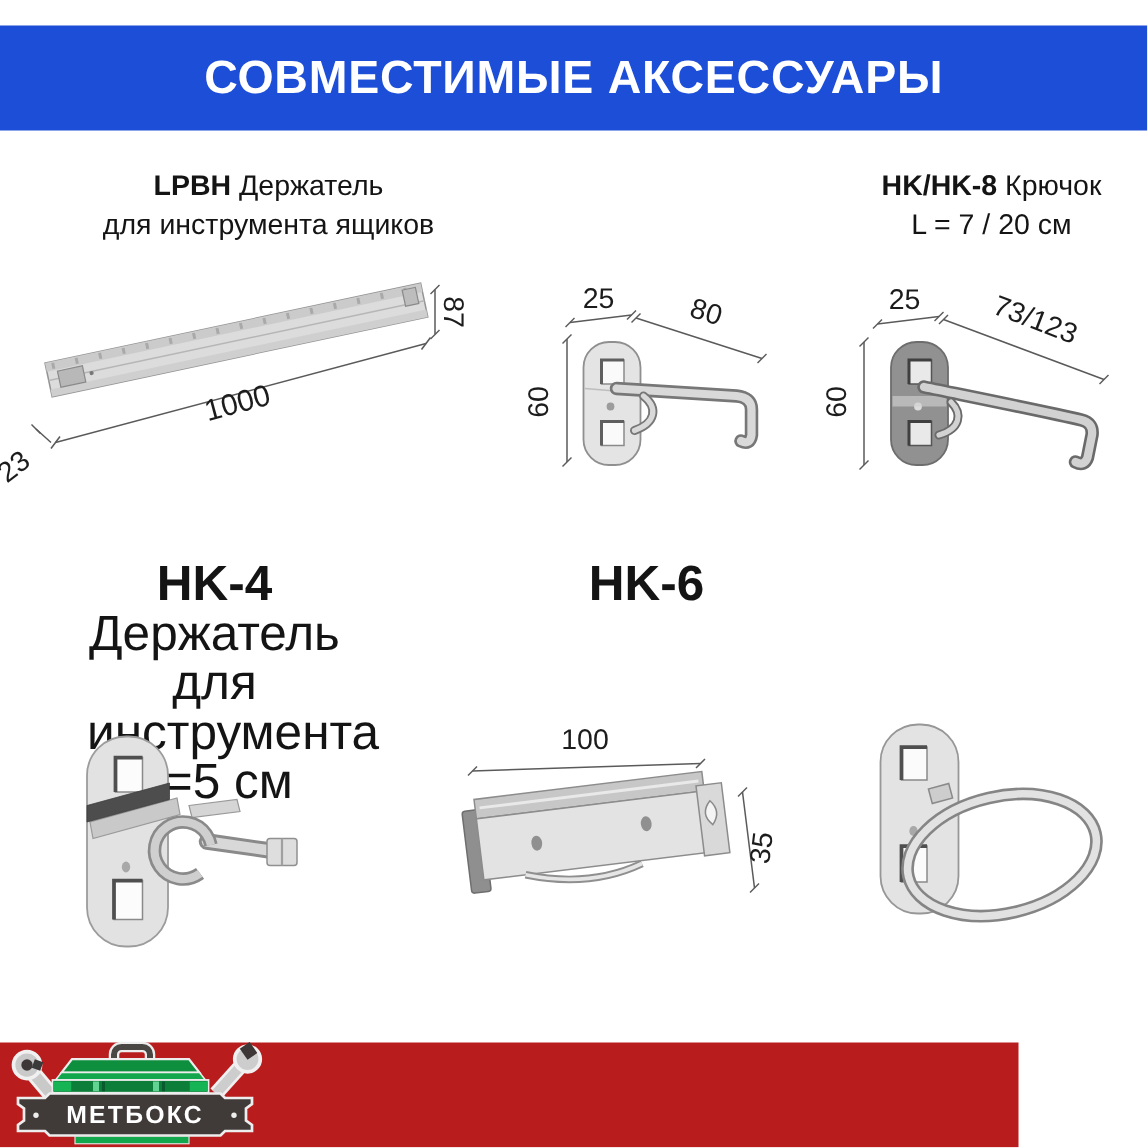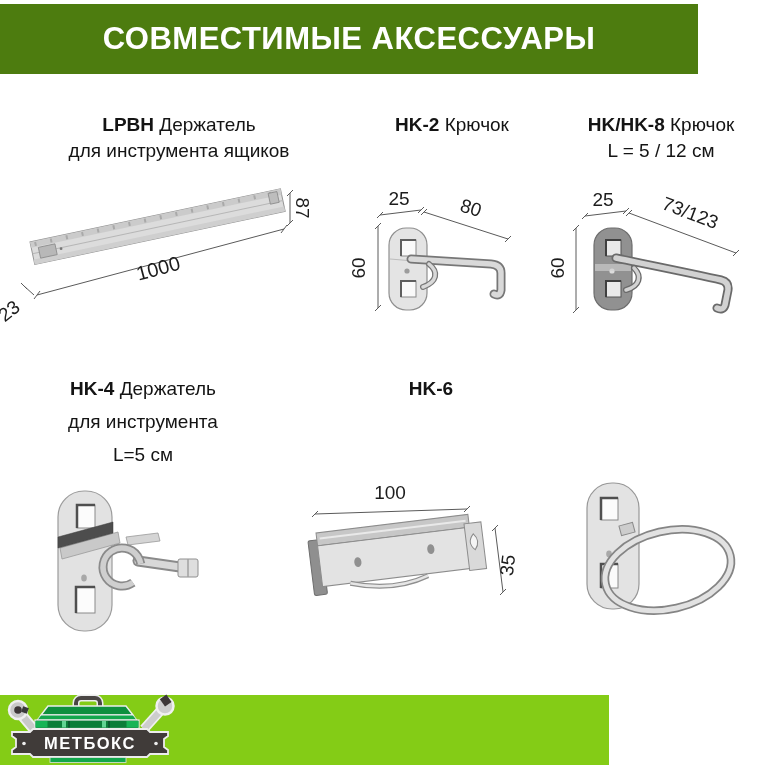--- a/index.html
+++ b/index.html
@@ -5,7 +5,7 @@
   html,body{margin:0;padding:0;background:#ffffff;}
   .page{position:relative;width:765px;height:765px;background:#ffffff;overflow:hidden;
         font-family:"Liberation Sans","DejaVu Sans",sans-serif;}
-  .topbar{position:absolute;left:0;top:4px;width:698px;height:70px;background:#4d7c0f;
+  .topbar{position:absolute;left:0;top:17px;width:765px;height:70px;background:#1d4ed8;
           display:flex;align-items:center;justify-content:center;}
   .topbar h1{margin:0;color:#ffffff;font-size:31px;font-weight:bold;letter-spacing:.5px;}
   .product{position:absolute;}

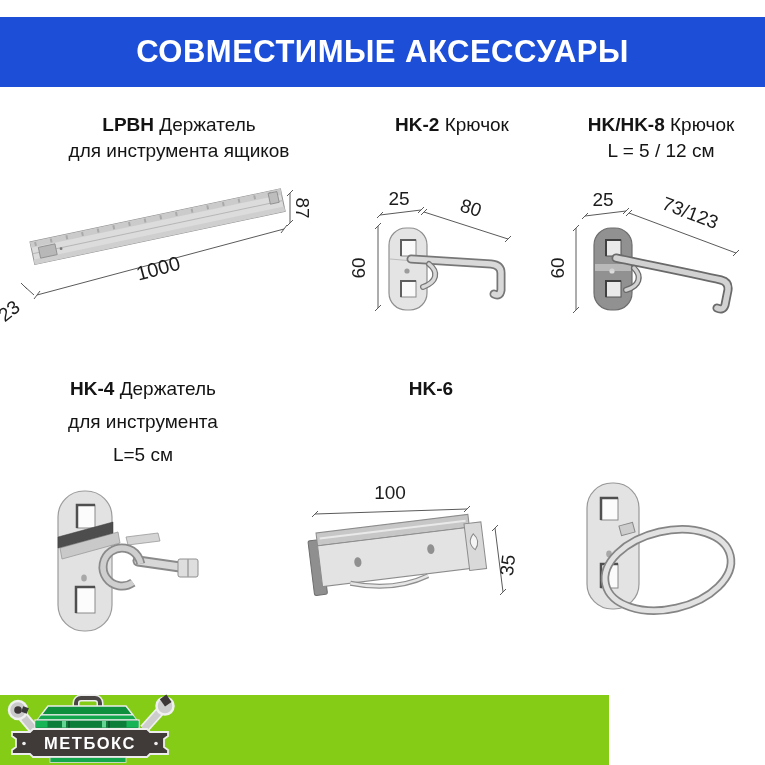--- a/index.html
+++ b/index.html
@@ -67,7 +67,6 @@
   </section>
 
   <section class="product r1" style="left:345px;top:112px;width:170px;height:240px;">
-    <h2 class="ptitle"><span class="code">HK-2</span> <span>Крючок</span></h2>
     <svg class="drawing" style="left:0;top:68px;" width="180" height="150" viewBox="0 0 180 150">
       <g>
         <line class="dimline" x1="35" y1="35" x2="76" y2="30"></line>

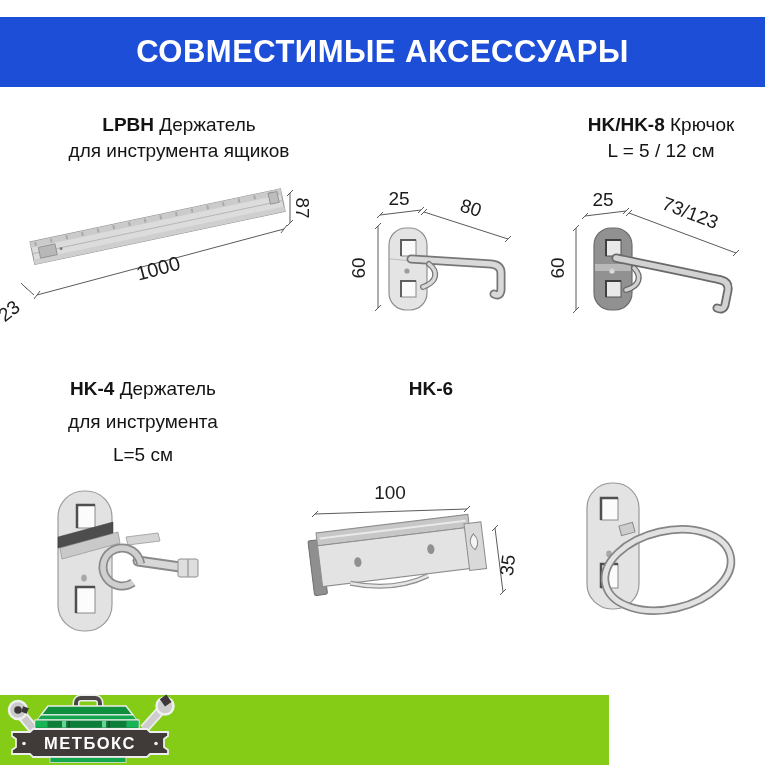--- a/index.html
+++ b/index.html
@@ -104,7 +104,7 @@
 
   <section class="product r1" style="left:540px;top:112px;width:198px;height:240px;">
     <h2 class="ptitle"><span class="code">HK/HK-8</span> <span>Крючок</span><br>
-    <span>L = 5 / 12 см</span></h2>
+    <span>L = 7 / 20 см</span></h2>
     <svg class="drawing" style="left:0;top:68px;" width="225" height="152" viewBox="0 0 225 152">
       <g>
         <line class="dimline" x1="45" y1="36" x2="86" y2="31"></line>

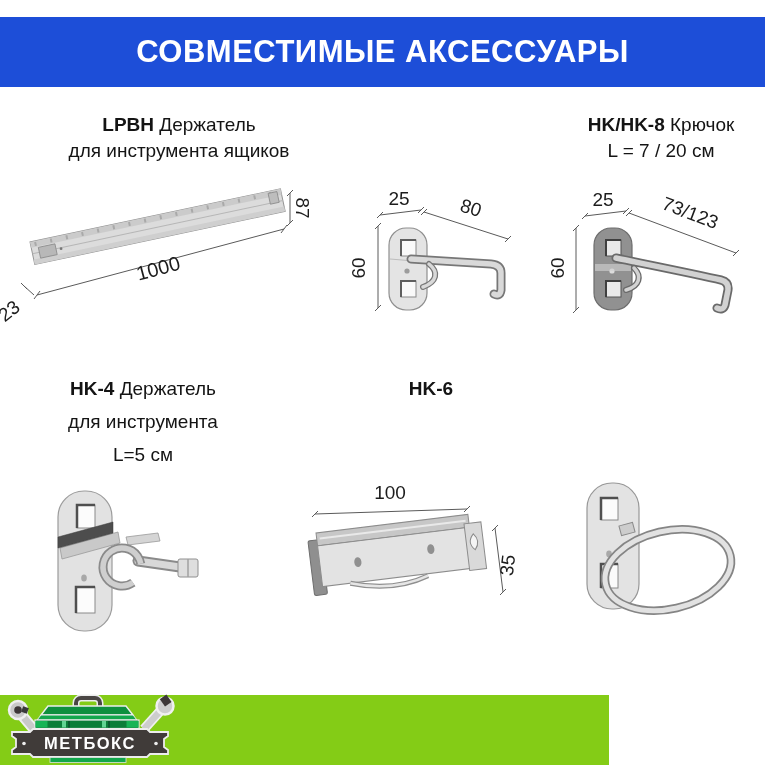--- a/index.html
+++ b/index.html
@@ -11,7 +11,7 @@
   .product{position:absolute;}
   .ptitle{margin:0;text-align:center;color:#141414;font-weight:normal;padding-left:44px;}
   .r1 .ptitle{font-size:19px;line-height:26px;}
-  .r2 .ptitle{font-size:19px;line-height:33px;text-align:center;}
+  .r2 .ptitle{font-size:33px;line-height:33px;text-align:center;}
   .code{font-weight:bold;}
   .drawing{position:absolute;overflow:visible;}
   svg text{font-family:"Liberation Sans","DejaVu Sans",sans-serif;fill:#1c1c1c;}

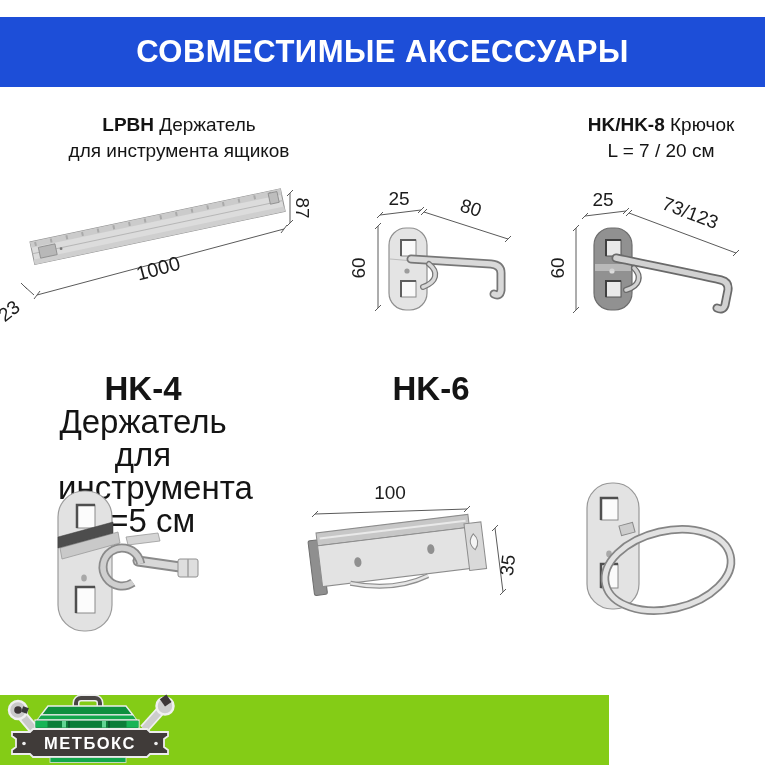--- a/index.html
+++ b/index.html
@@ -19,7 +19,7 @@
   text.dim-lg{font-size:20px;}
   .dimline{stroke:#5a5a5a;stroke-width:1;}
   .tick{stroke:#5a5a5a;stroke-width:1;}
-  .footerbar{position:absolute;left:0;top:695px;width:609px;height:70px;background:#84cc16;}
+  .footerbar{position:absolute;left:0;top:695px;width:679px;height:70px;background:#b91c1c;}
   .logo{position:absolute;left:2px;top:0;overflow:visible;}
   .brandtext{font-size:16.5px;font-weight:bold;letter-spacing:1.5px;fill:#ffffff;}
 </style>

